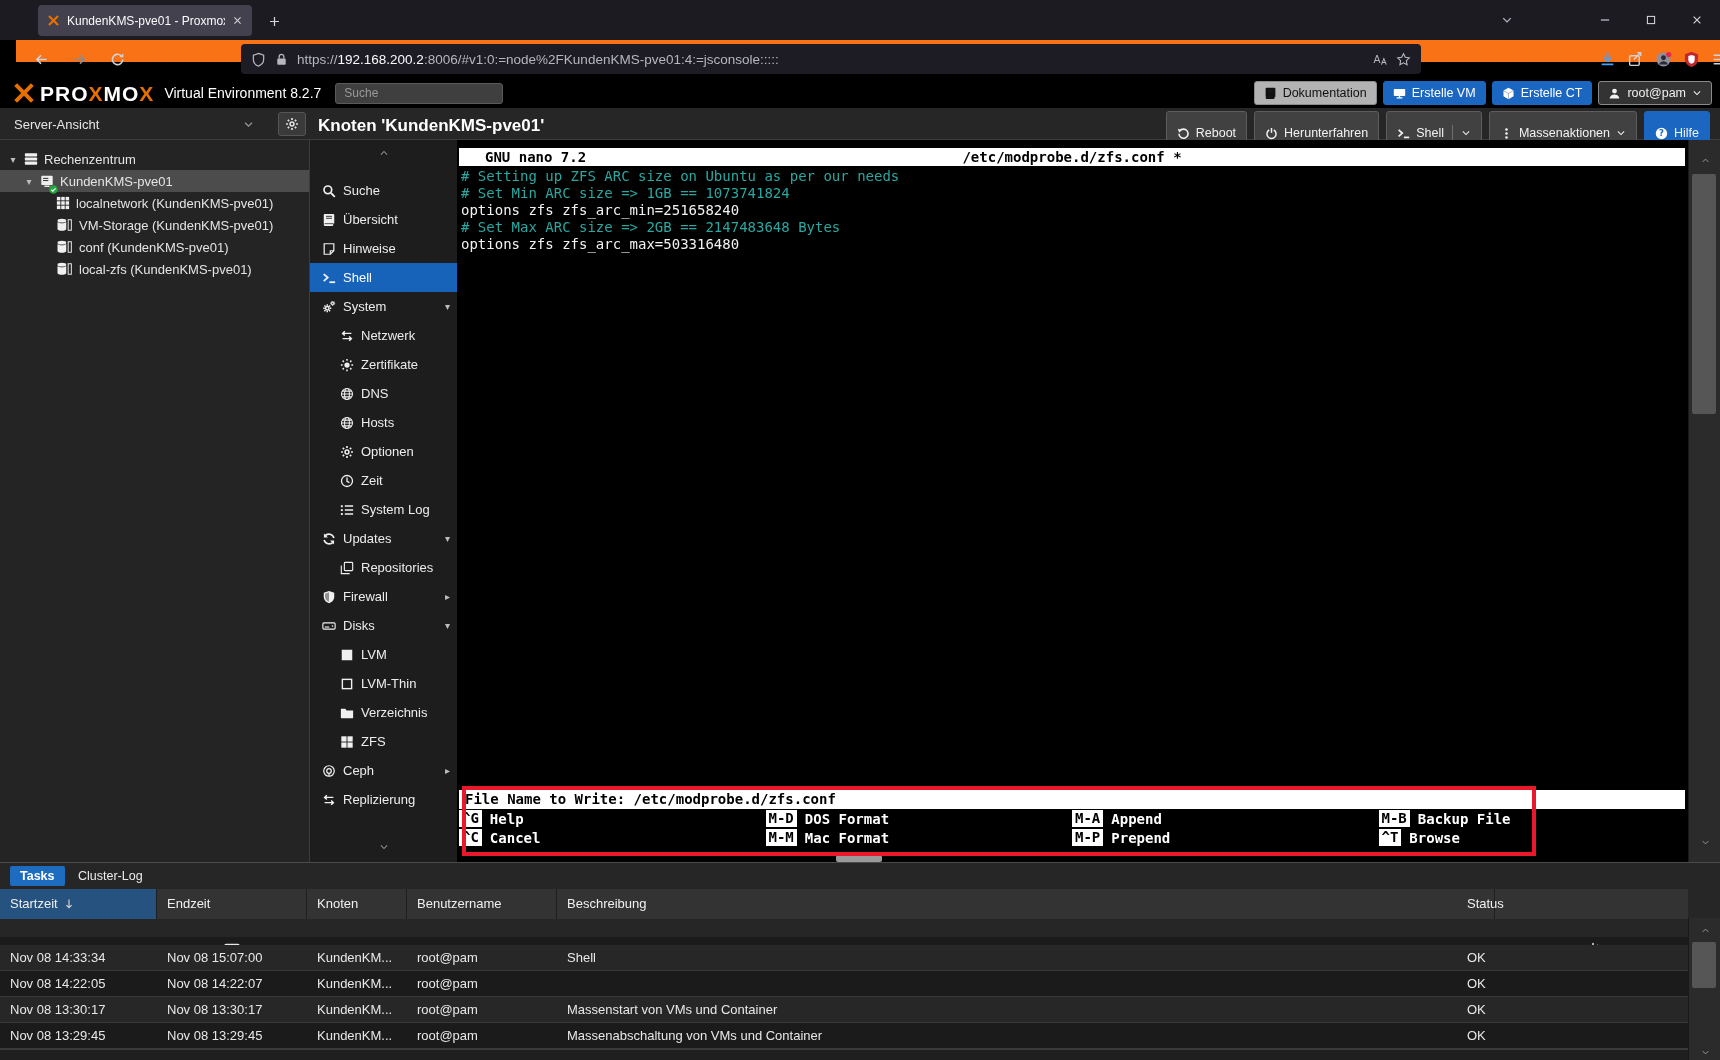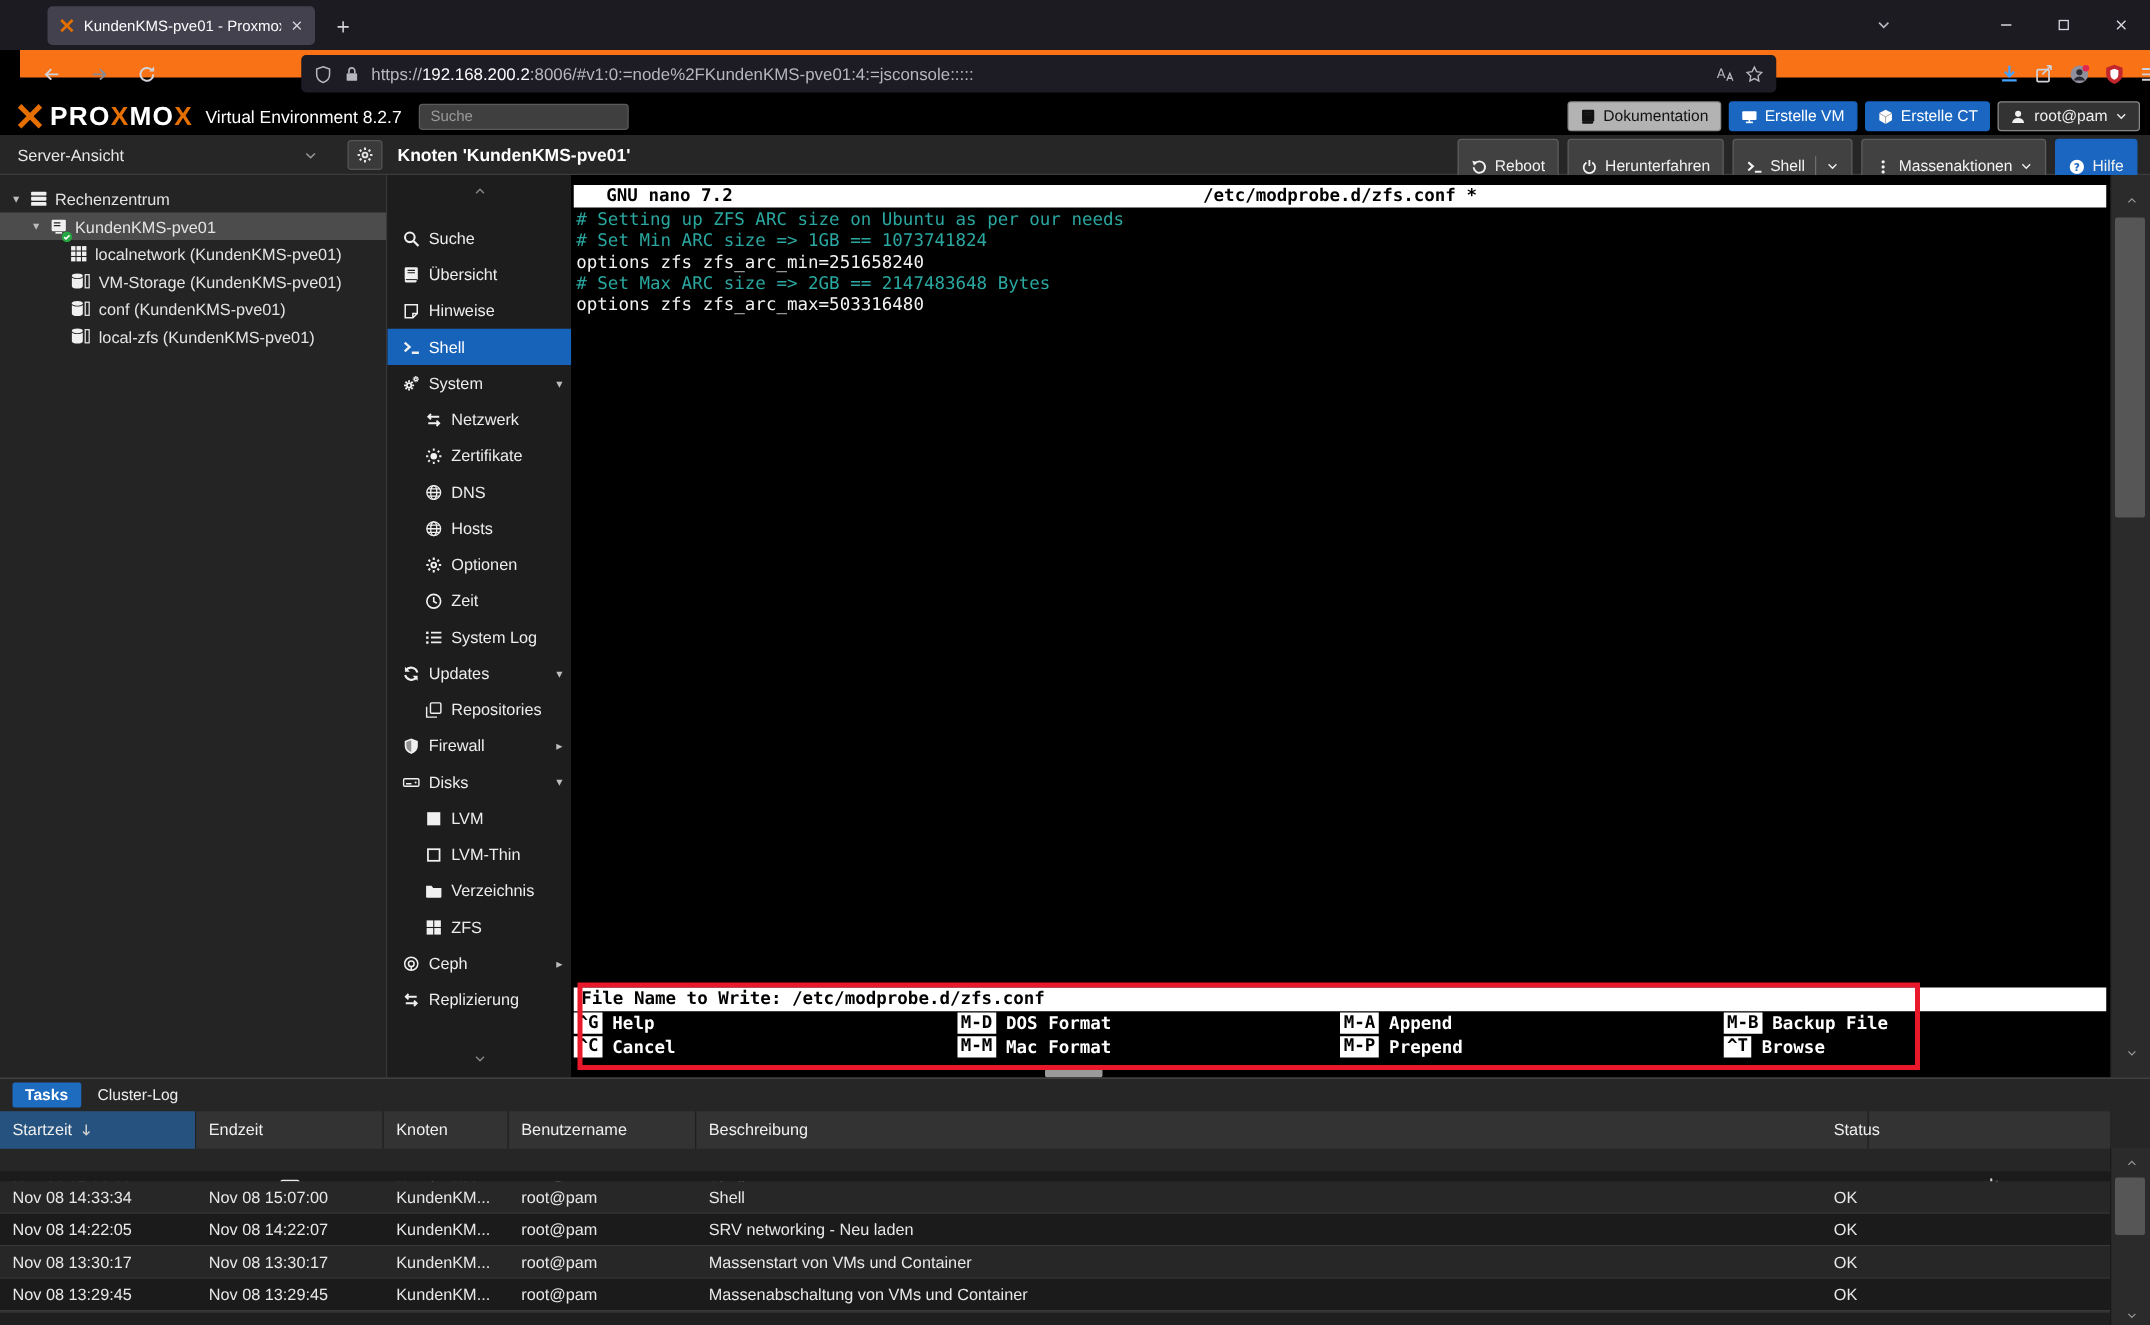--- a/index.html
+++ b/index.html
@@ -64,7 +64,7 @@
   .view-select .ic{width:11px;height:11px;color:#9a9a9a;}
   .gearbtn{position:absolute;left:278px;top:4px;width:28px;height:24px;background:#3a3a3a;border:1px solid #555;
          border-radius:3px;display:flex;align-items:center;justify-content:center;color:#e6e6e6;box-sizing:border-box;}
-  .node-title{position:absolute;left:318px;top:8px;color:#fff;font-size:14px;font-weight:bold;}
+  .node-title{position:absolute;left:318px;top:8px;color:#fff;font-size:17px;font-weight:bold;}
   .tool-right{position:absolute;right:10px;top:3px;display:flex;gap:7px;}
   .tbtn{height:44px;display:flex;align-items:center;gap:6px;padding:0 10px;background:#414141;border:1px solid #5d5d5d;
         border-radius:3px;color:#f2f2f2;font-size:12.5px;box-sizing:border-box;}

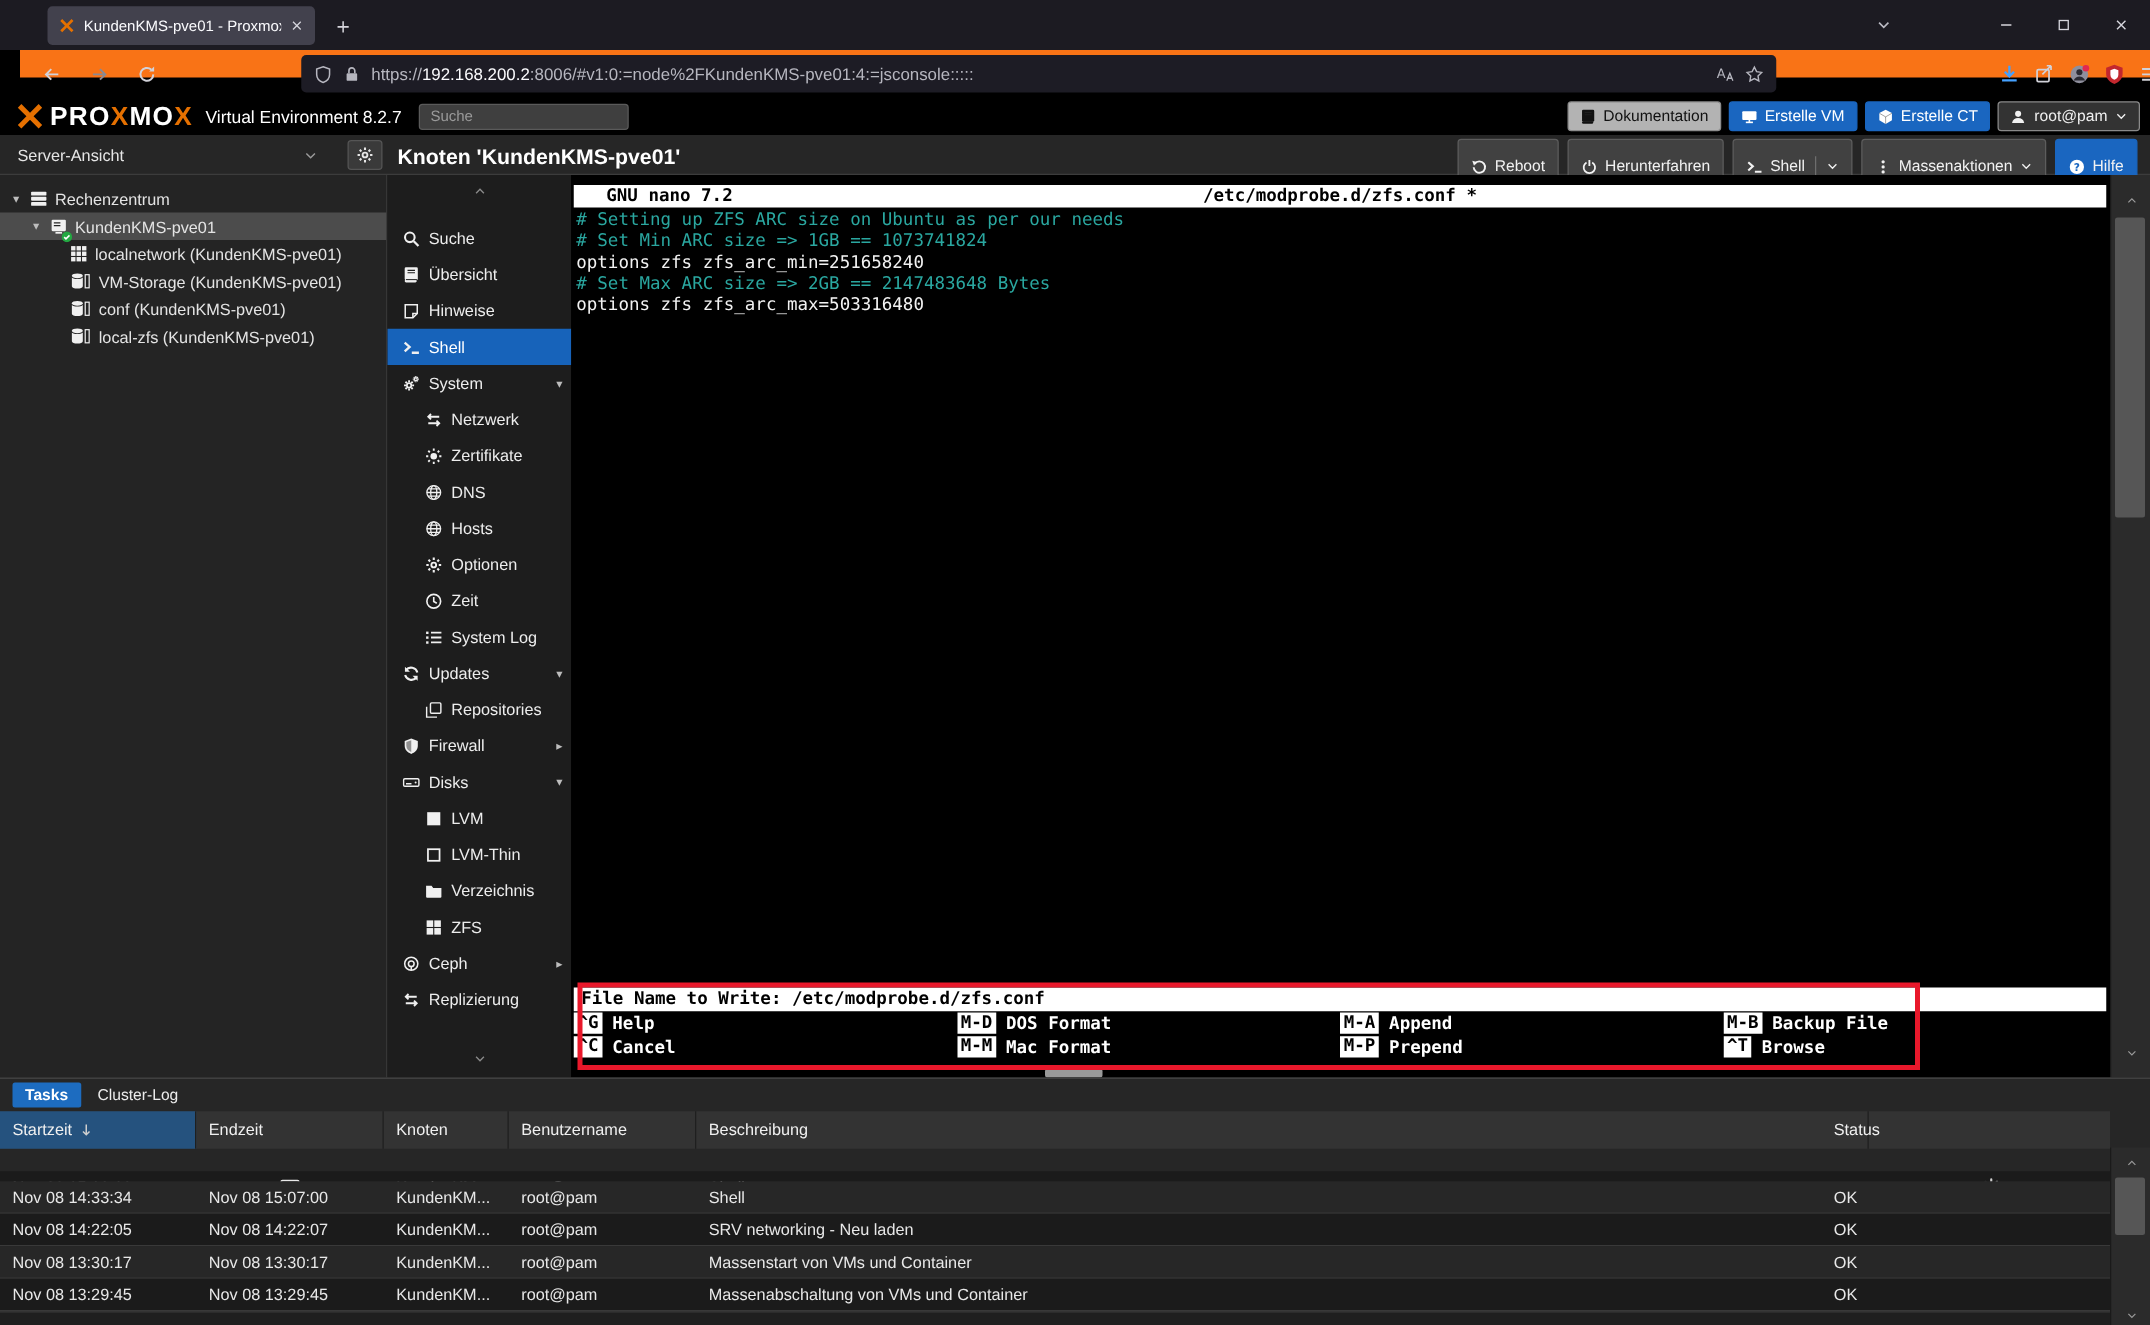--- a/index.html
+++ b/index.html
@@ -881,7 +881,6 @@
       <div class="td col-e">Nov 08 14:22:07</div>
       <div class="td col-n">KundenKM...</div>
       <div class="td col-u">root@pam</div>
-      <div class="td col-d">SRV networking - Neu laden</div>
       <div class="td col-st">OK</div>
     </div>
     <div class="trow even" style="top:134px">

